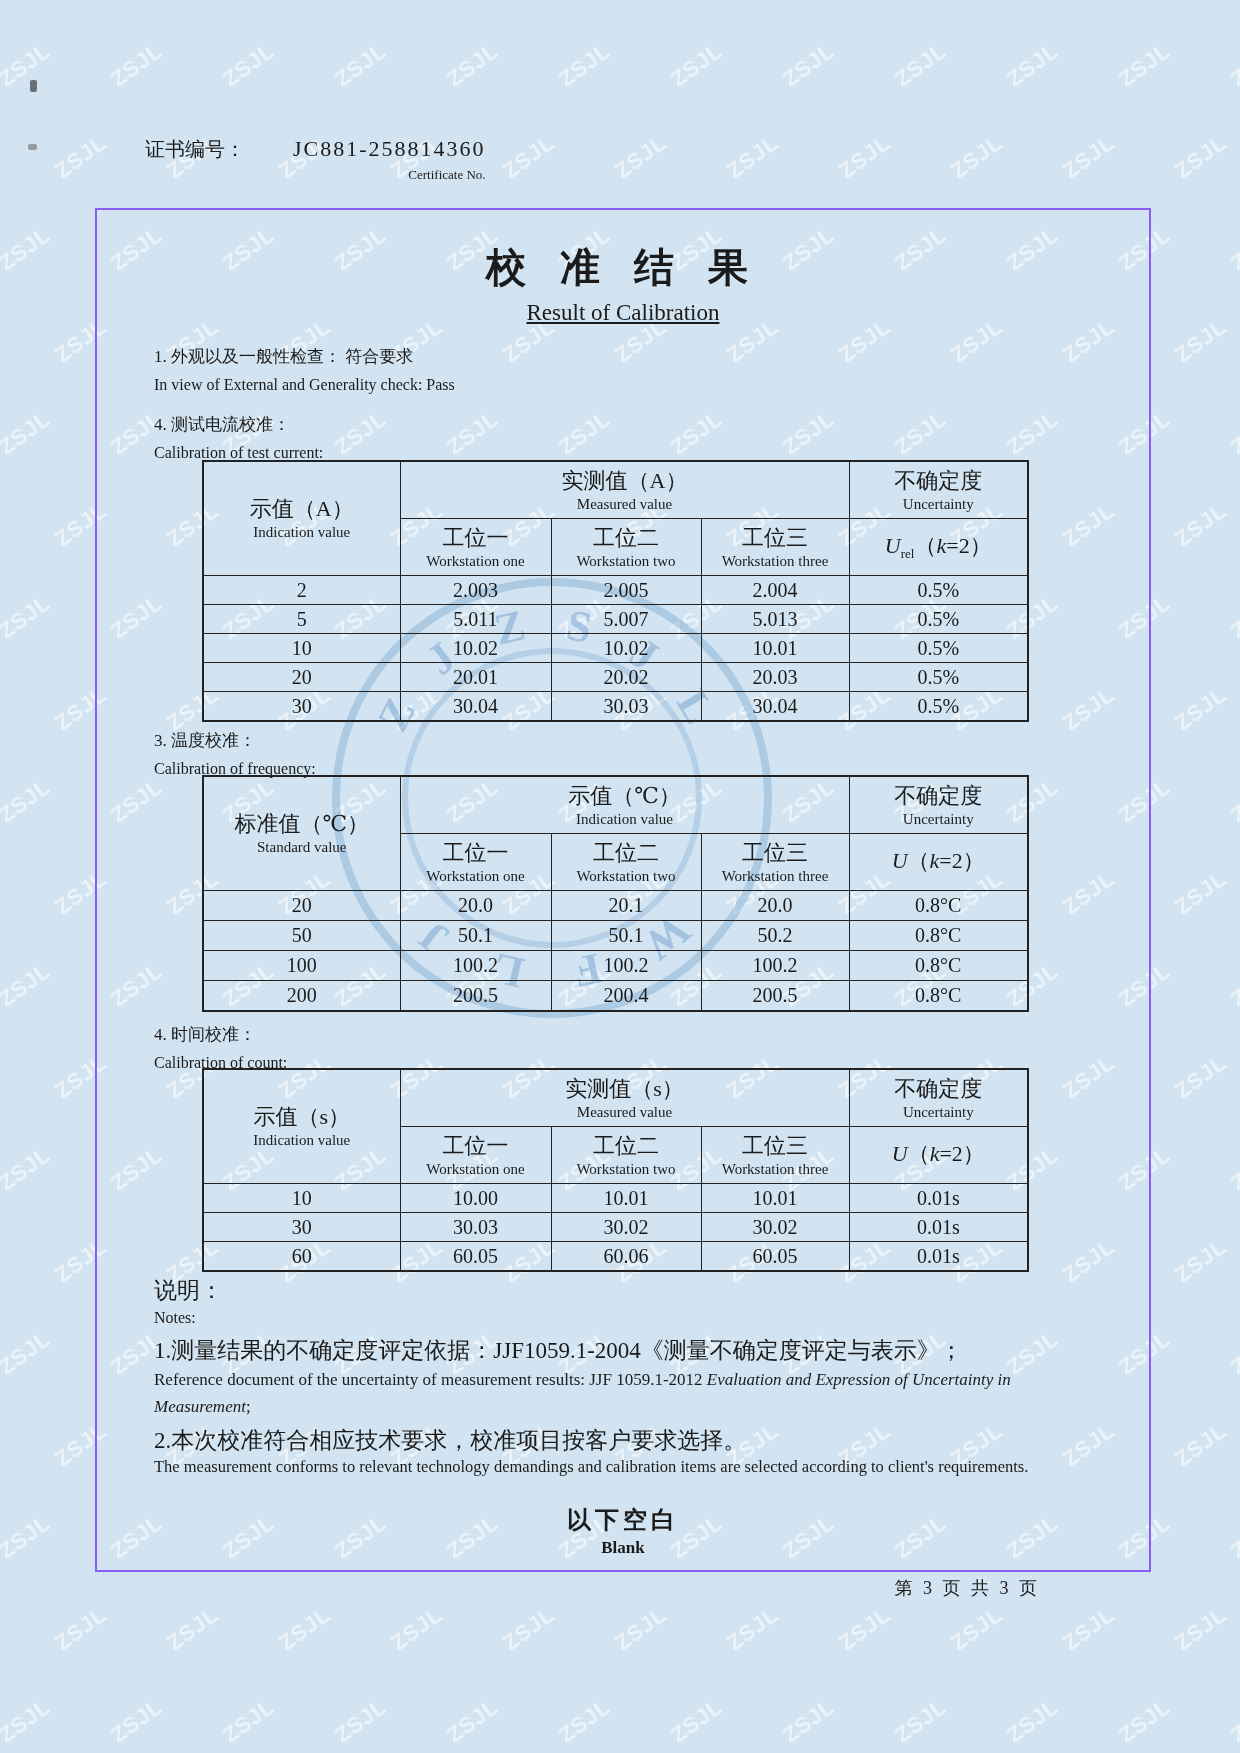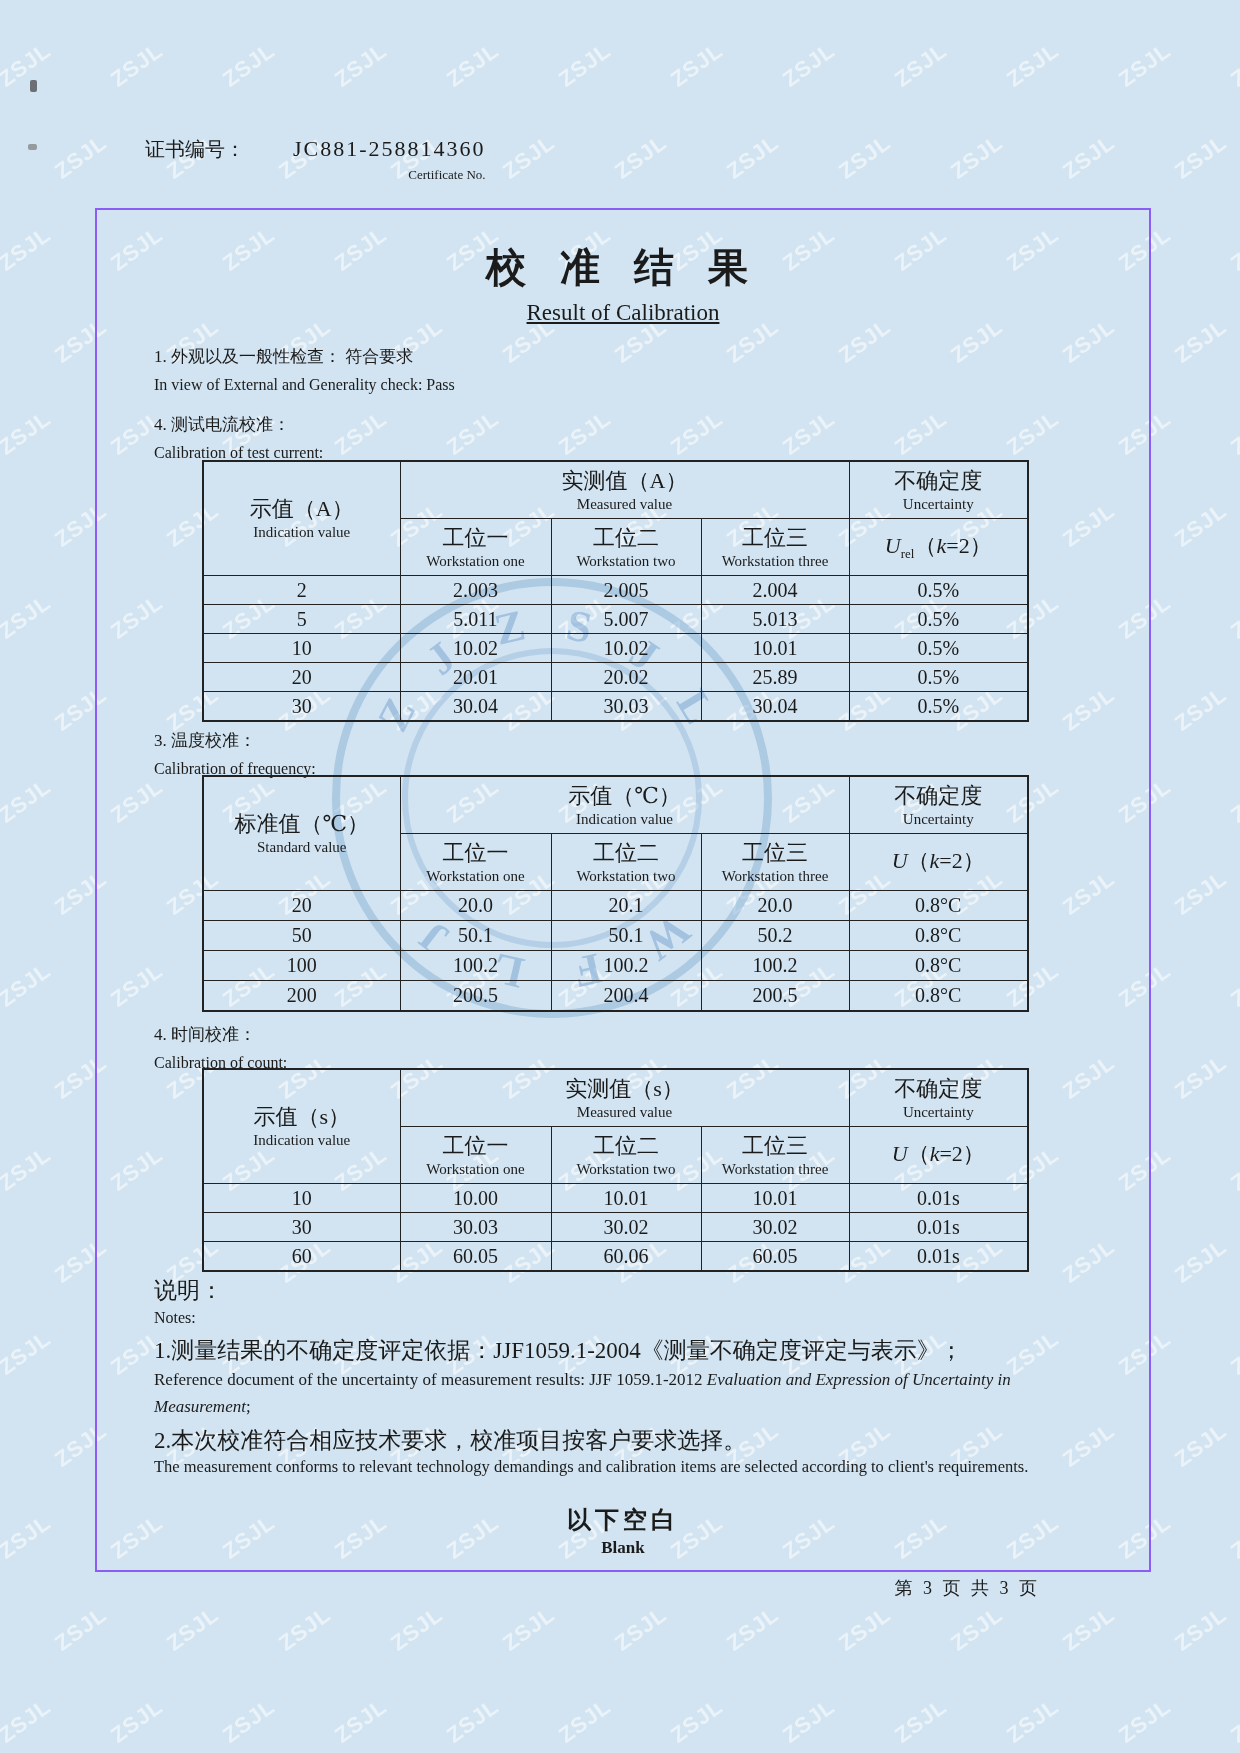--- a/index.html
+++ b/index.html
@@ -421,7 +421,7 @@
               <td>20</td>
               <td>20.01</td>
               <td>20.02</td>
-              <td>25.89</td>
+              <td>20.03</td>
               <td>0.5%</td>
             </tr>
             <tr>

